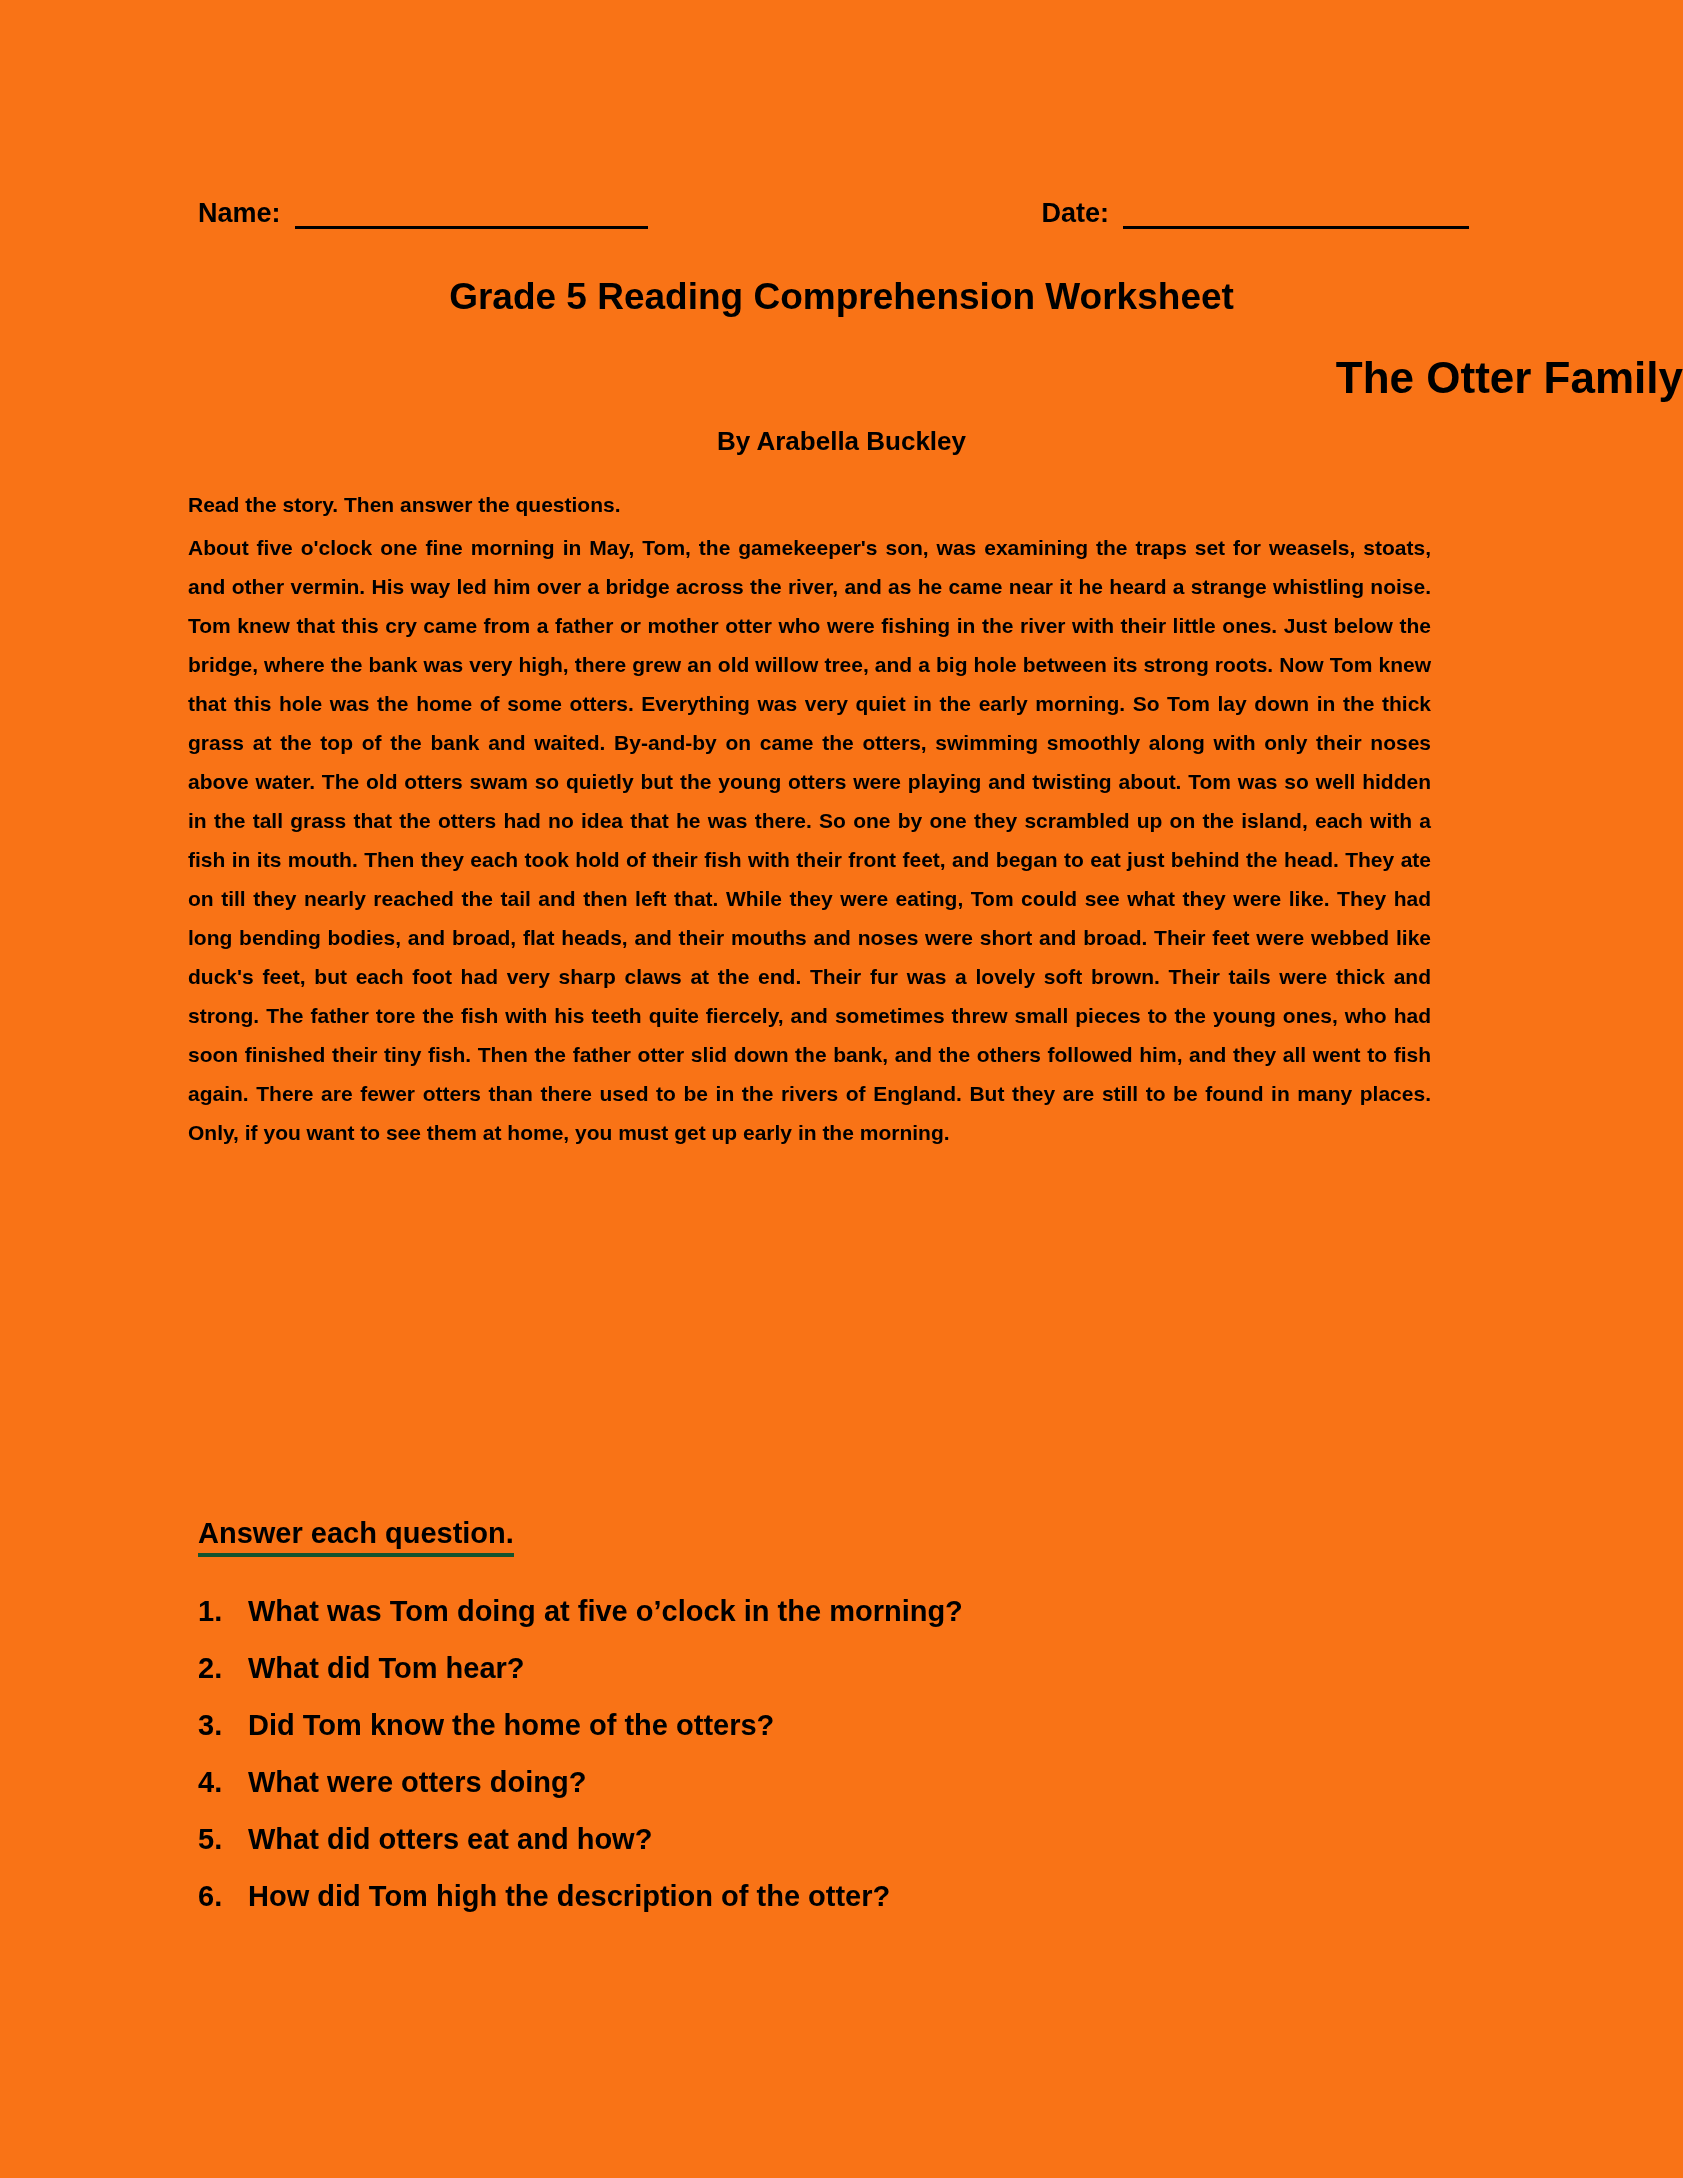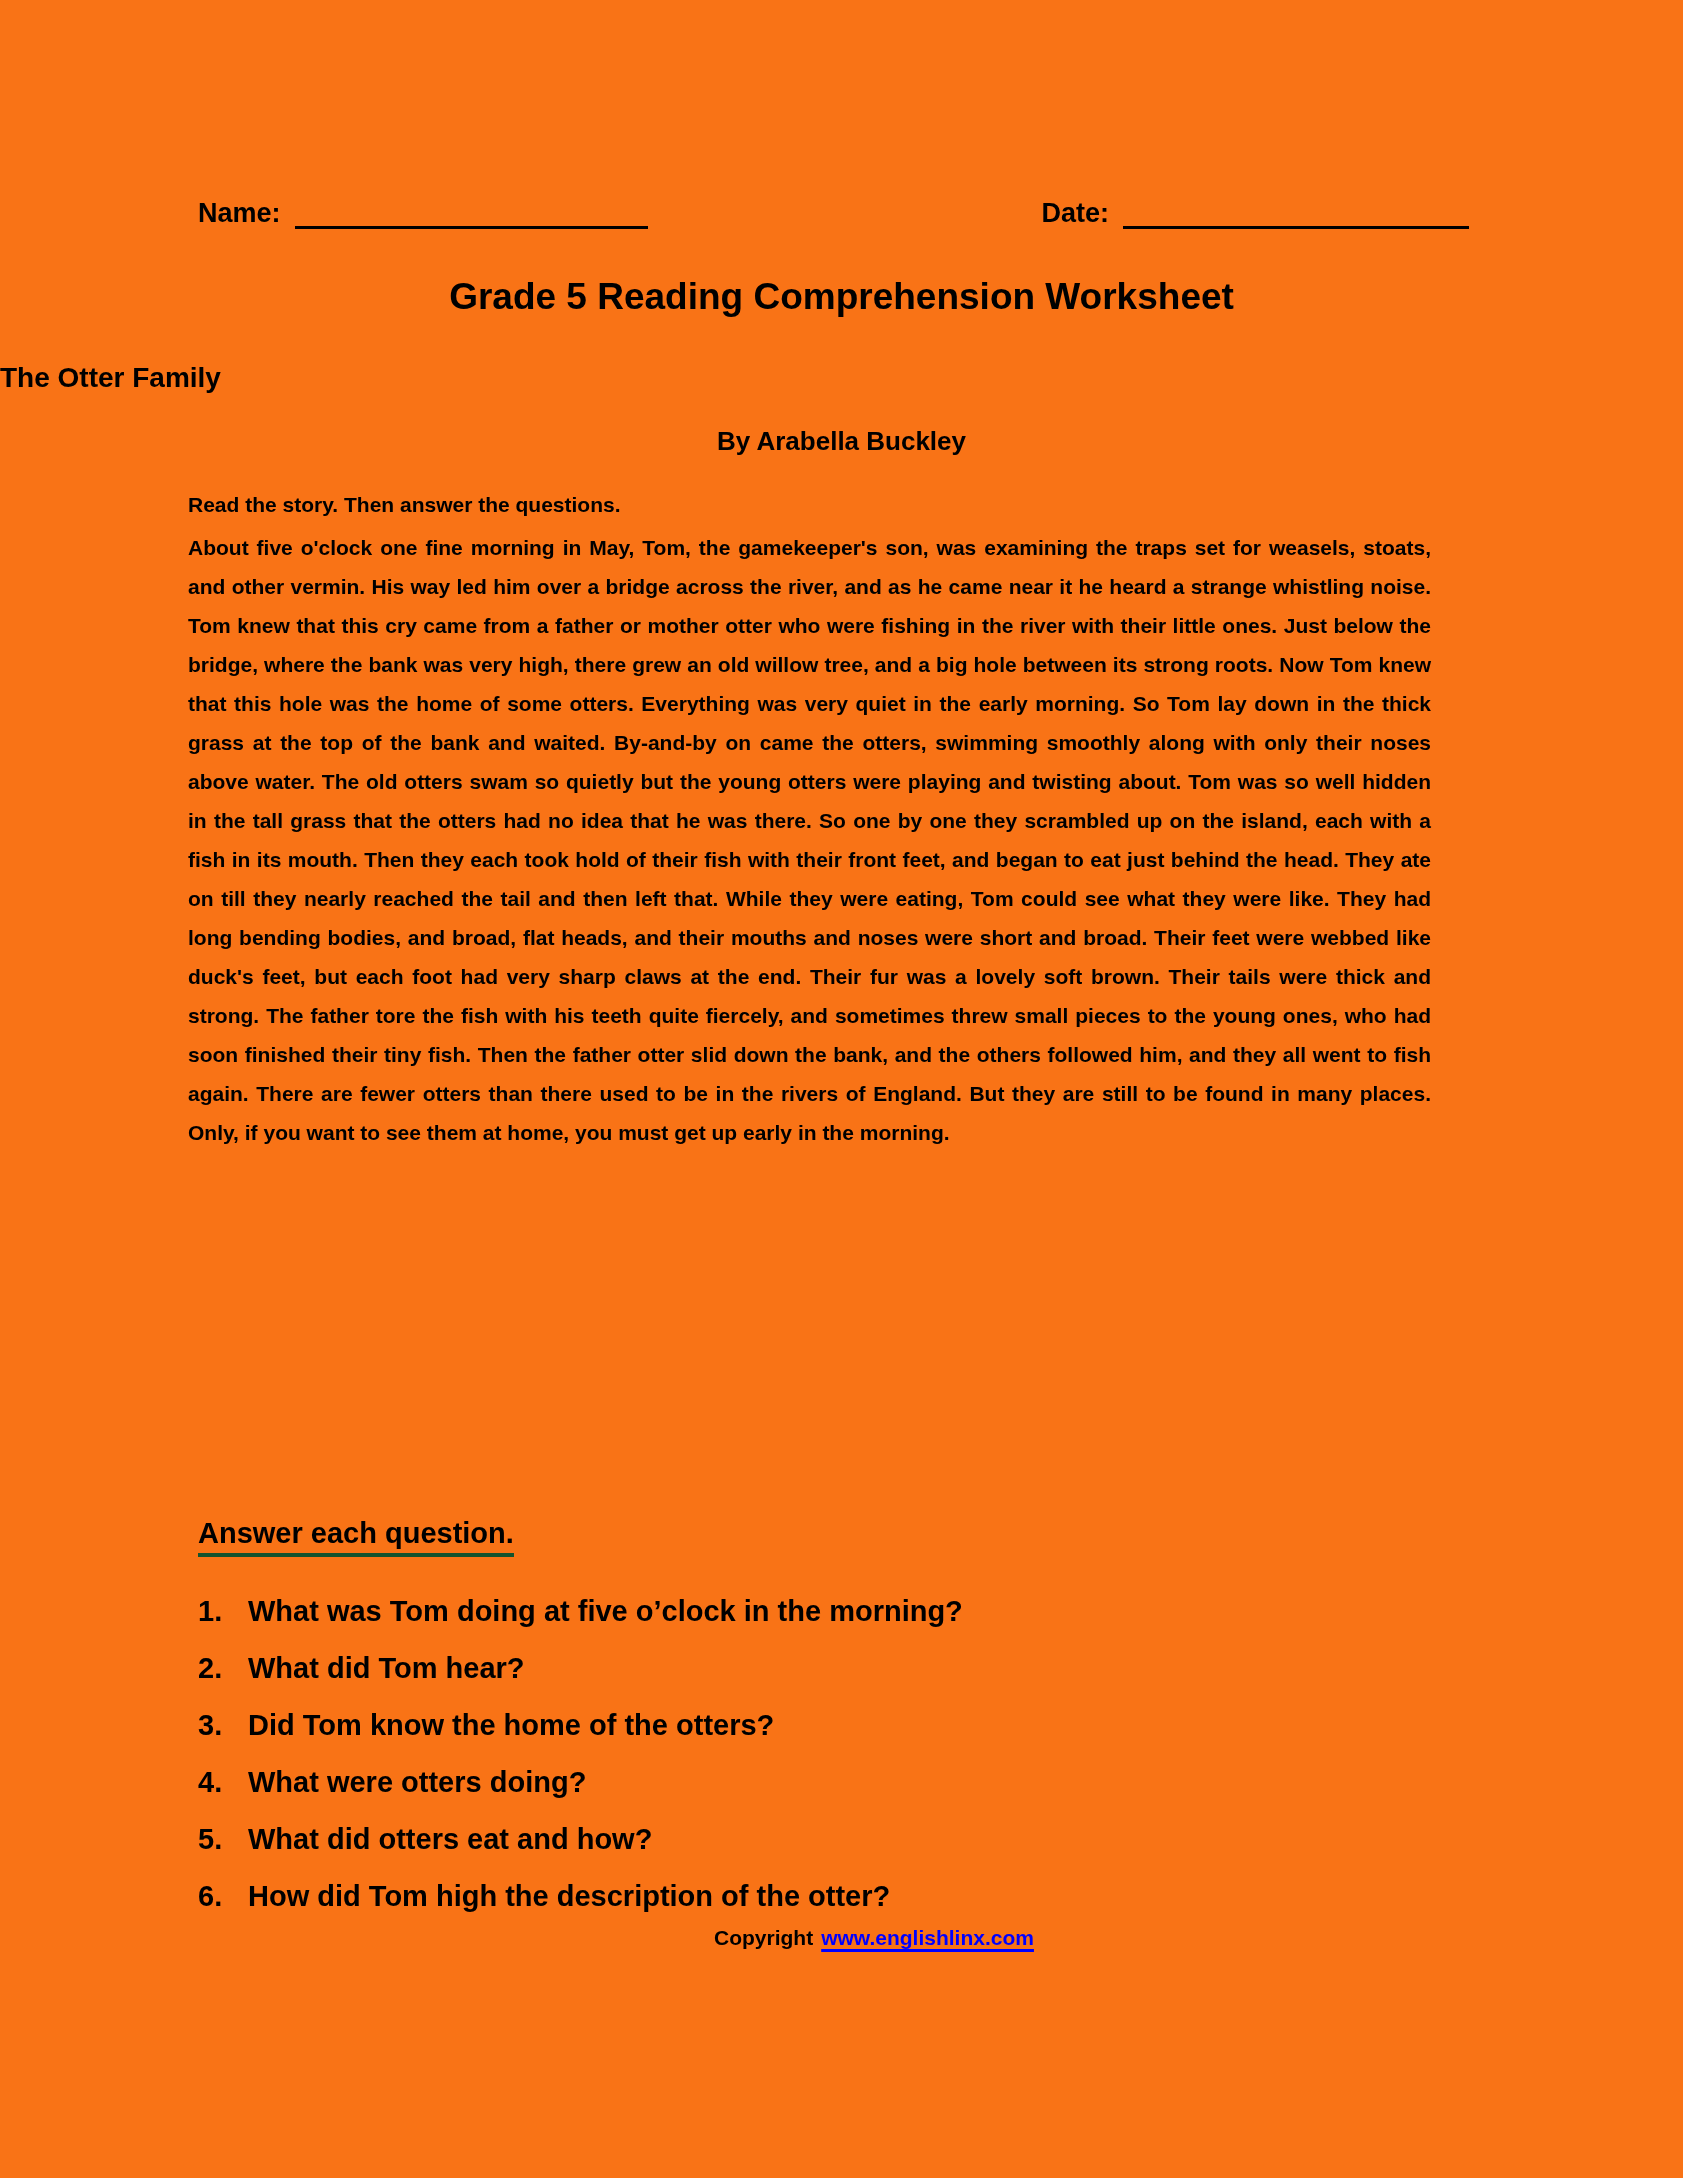--- a/index.html
+++ b/index.html
@@ -59,8 +59,8 @@
     top: 360px;
     left: 0;
     width: 100%;
-    text-align: left;
-    font-size: 28px;
+    text-align: right;
+    font-size: 44px;
     line-height: 36px;
   }
   .byline {

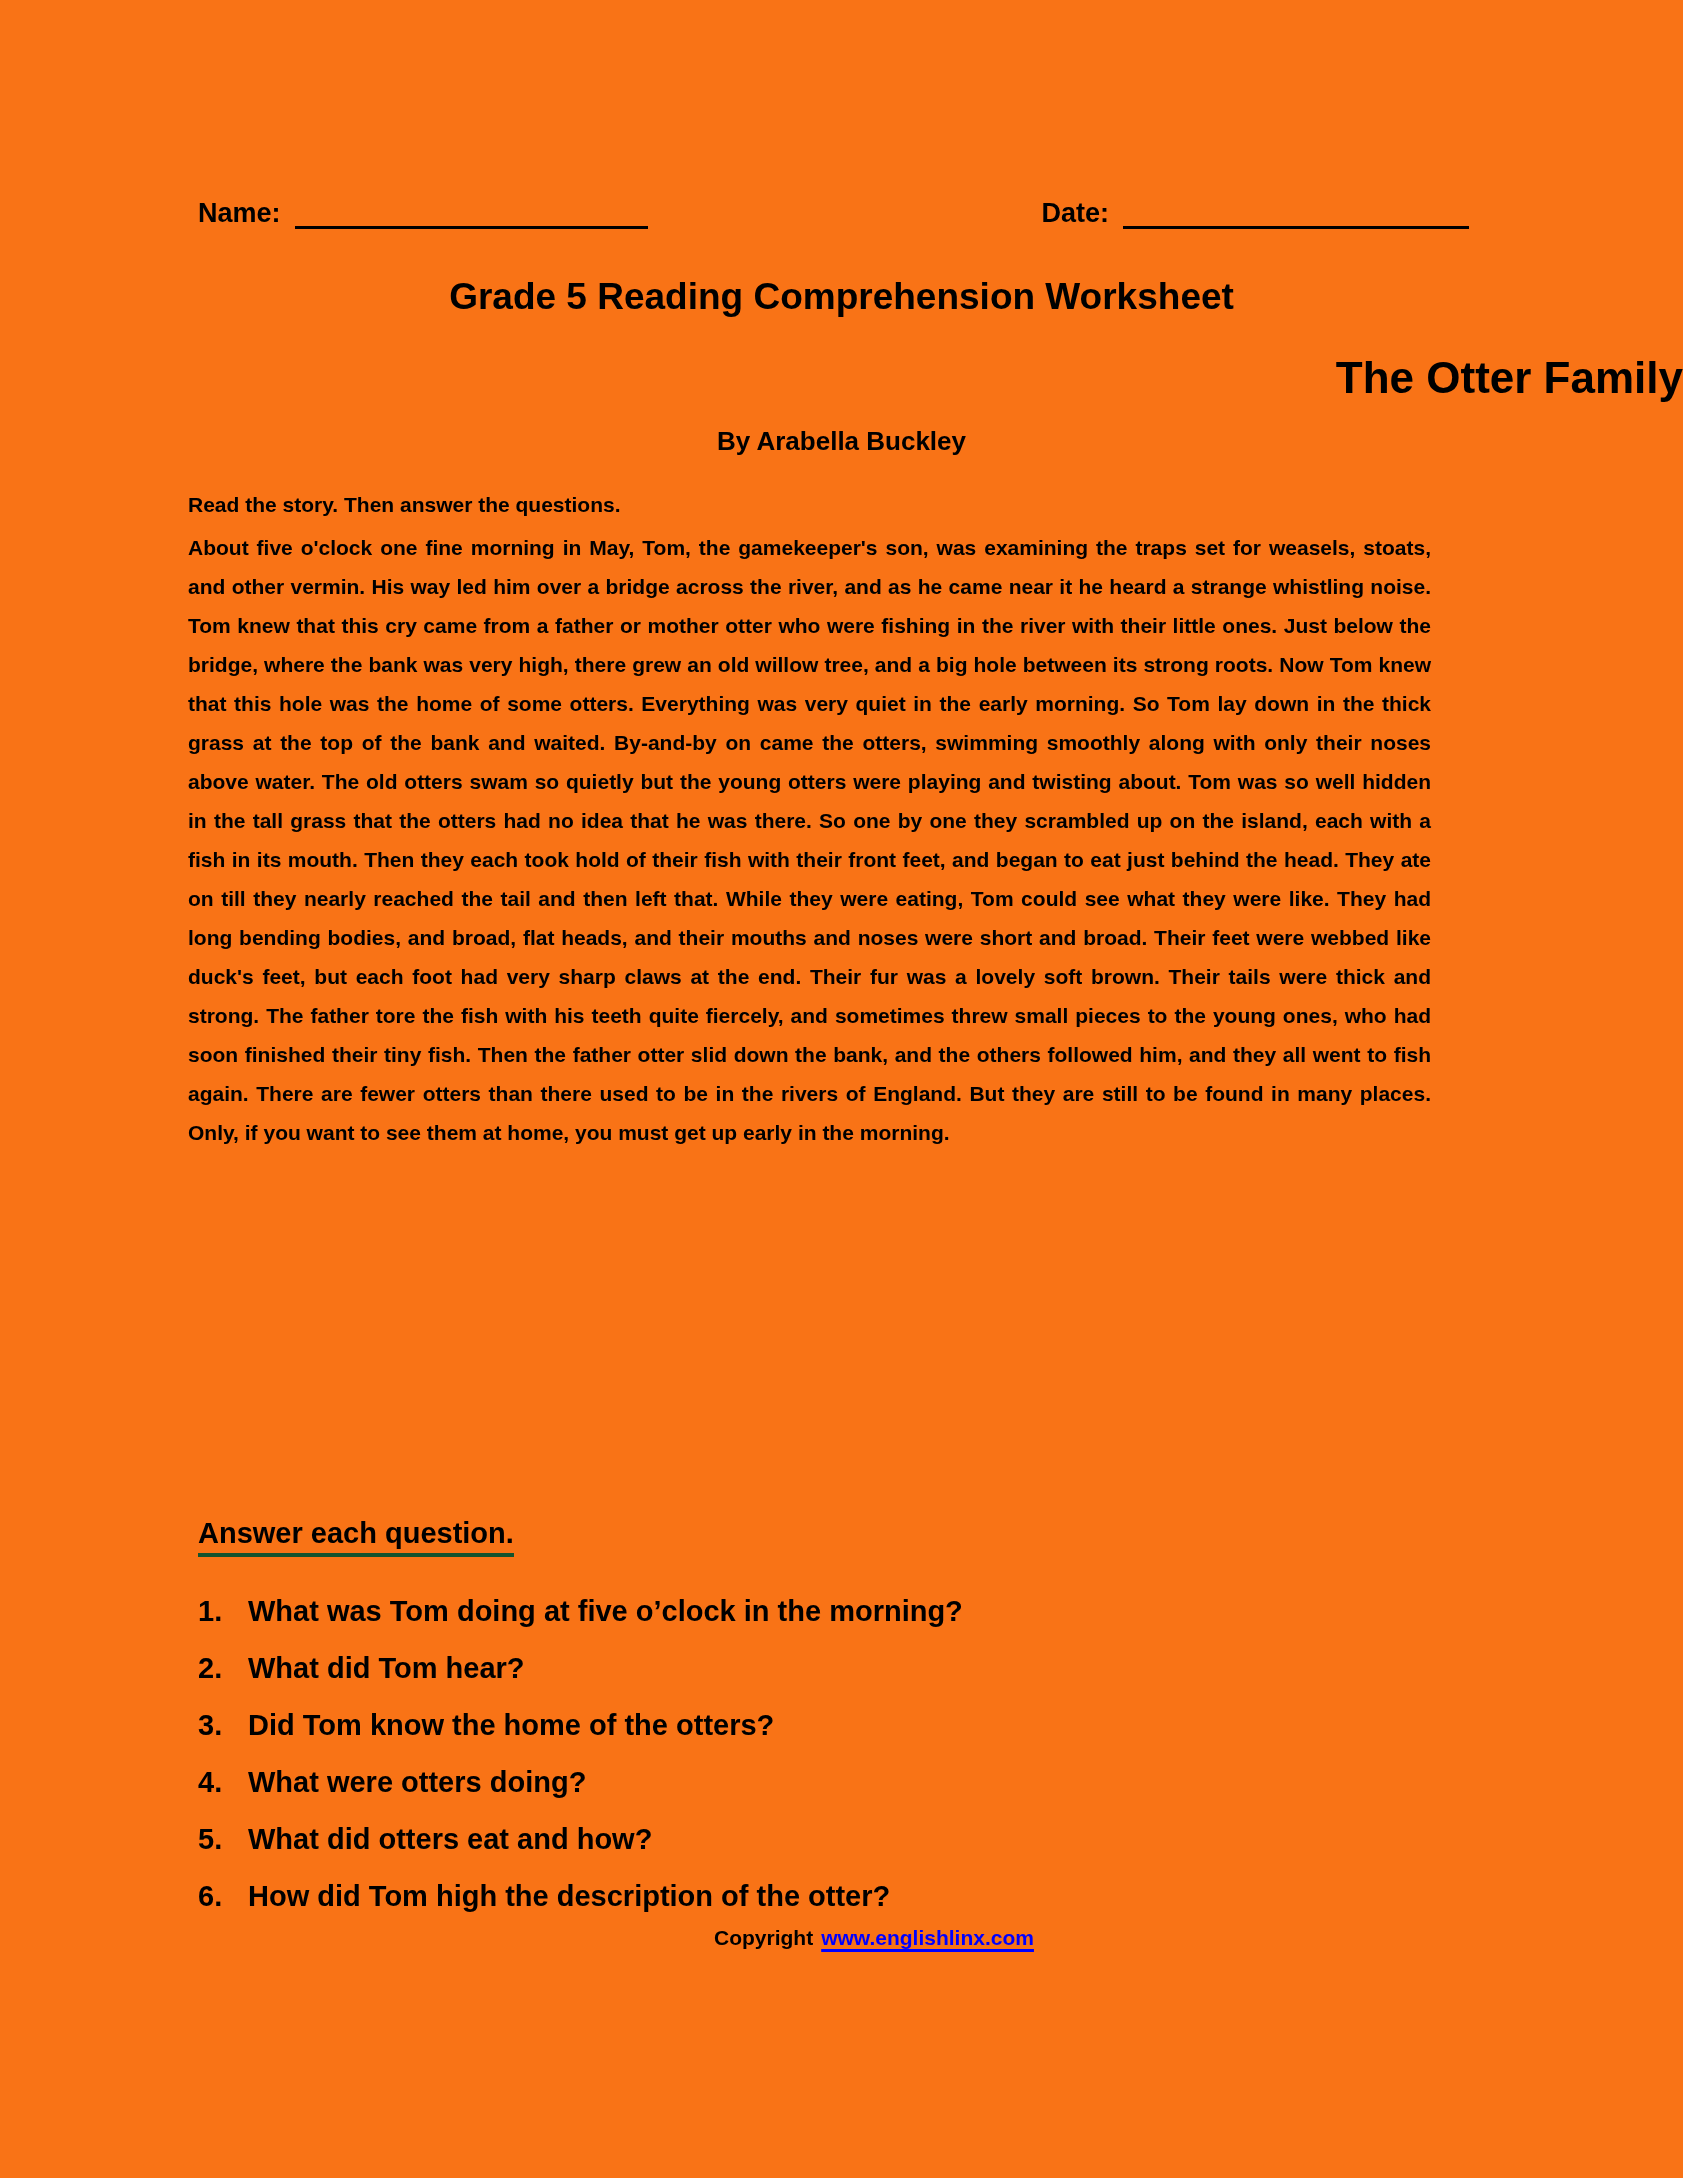--- a/index.html
+++ b/index.html
@@ -204,9 +204,6 @@
     </div>
   </div>
 
-  <div class="footer">
-    <span class="copyright-label">Copyright</span><a class="footer-link">www.englishlinx.com</a>
-  </div>
 
 </div>
 

